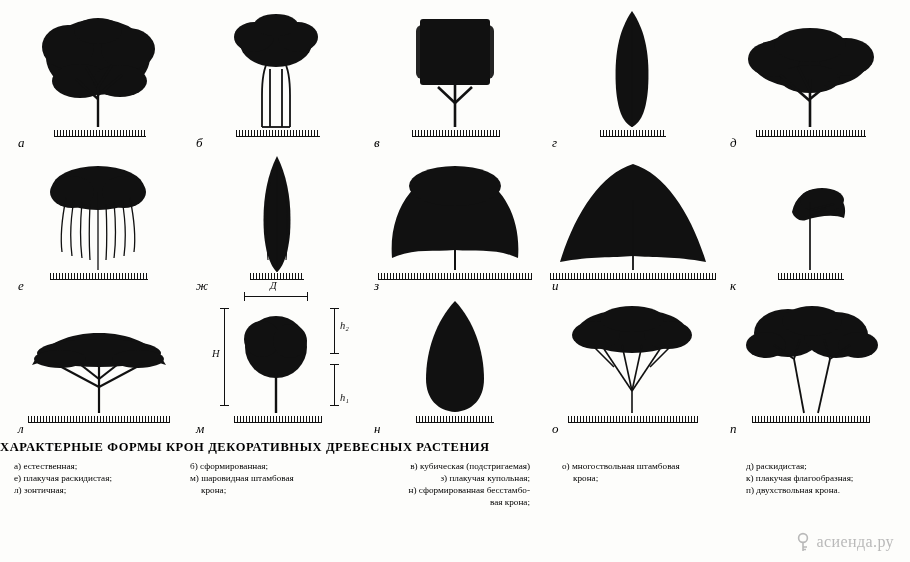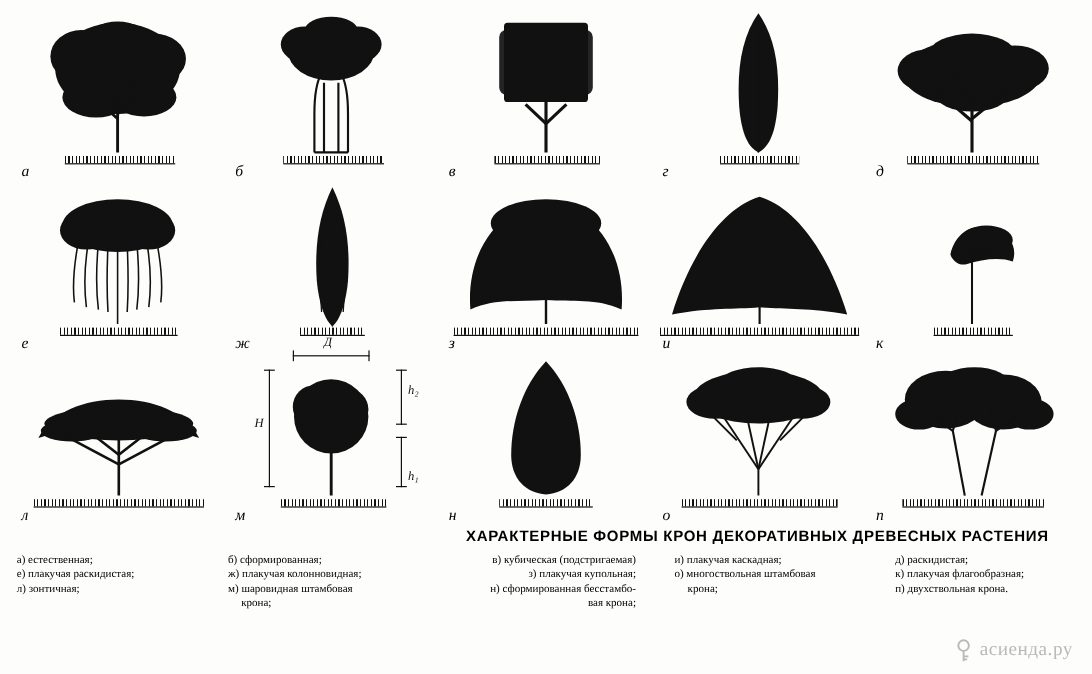--- a/index.html
+++ b/index.html
@@ -73,8 +73,8 @@
     left: 0;
     top: 440px;
     width: 874px;
-    text-align: right;
-    font-family: Liberation Sans, sans-serif;
+    text-align: left;
+    font-family: Liberation Serif, serif;
     font-weight: bold;
     font-size: 12.5px;
     letter-spacing: 0.6px;

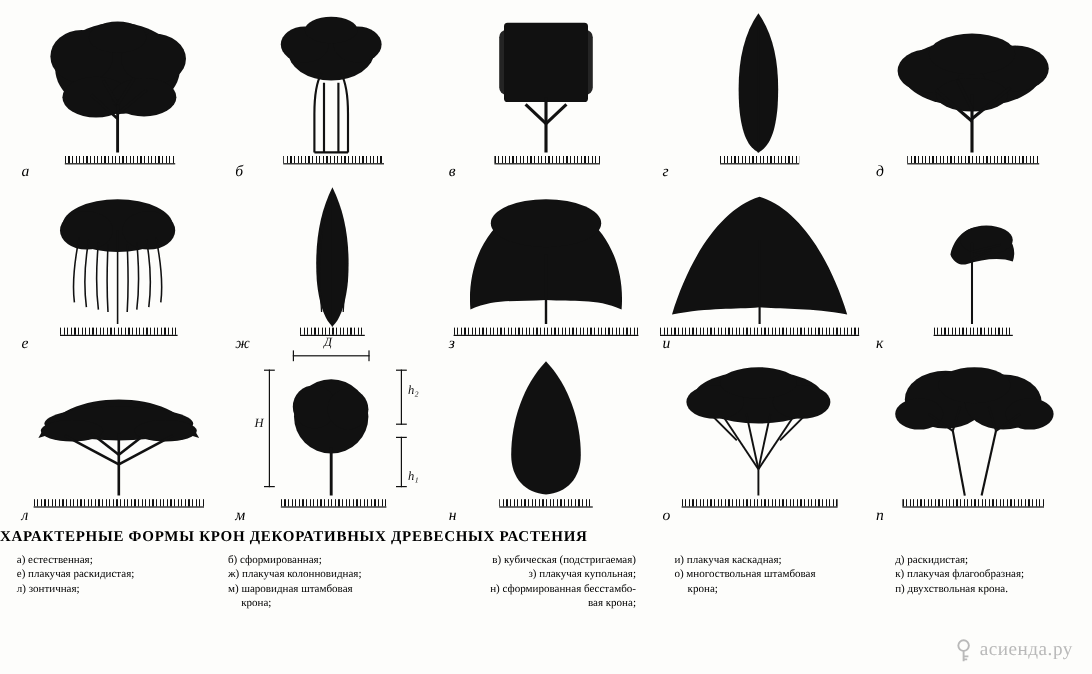--- a/index.html
+++ b/index.html
@@ -480,7 +480,6 @@
       <p>вая крона;</p>
     </div>
     <div class="col c3">
-      <p>и) плакучая каскадная;</p>
       <p>о) многоствольная штамбовая</p>
       <p class="ind">крона;</p>
     </div>

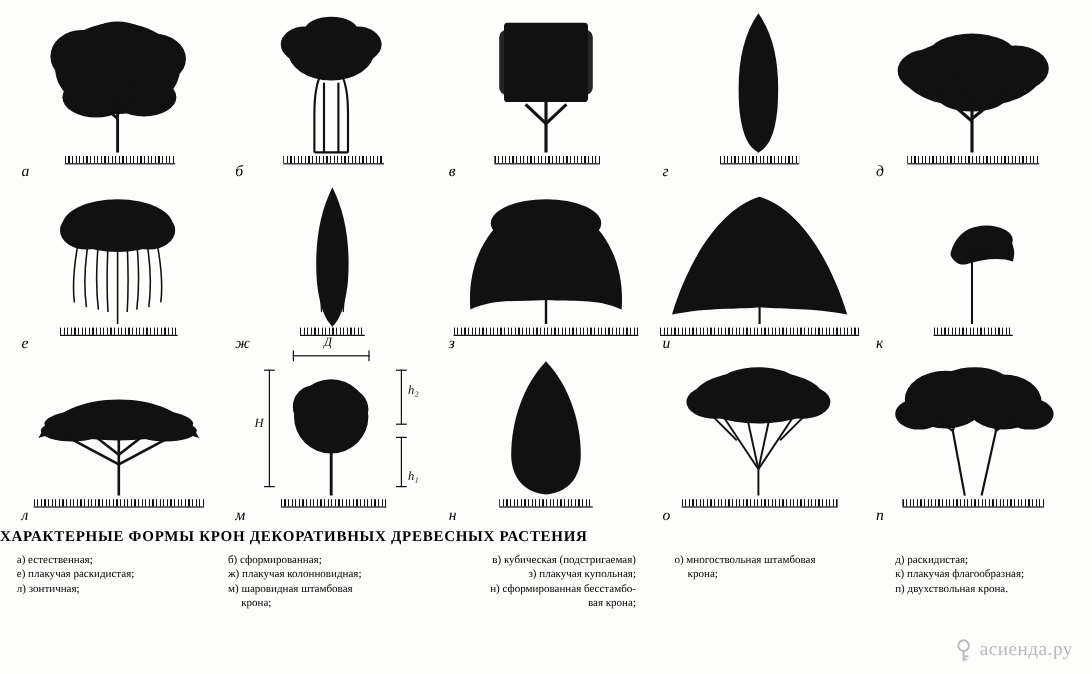--- a/index.html
+++ b/index.html
@@ -469,7 +469,6 @@
     </div>
     <div class="col c1">
       <p>б) сформированная;</p>
-      <p>ж) плакучая колонновидная;</p>
       <p>м) шаровидная штамбовая</p>
       <p class="ind">крона;</p>
     </div>

